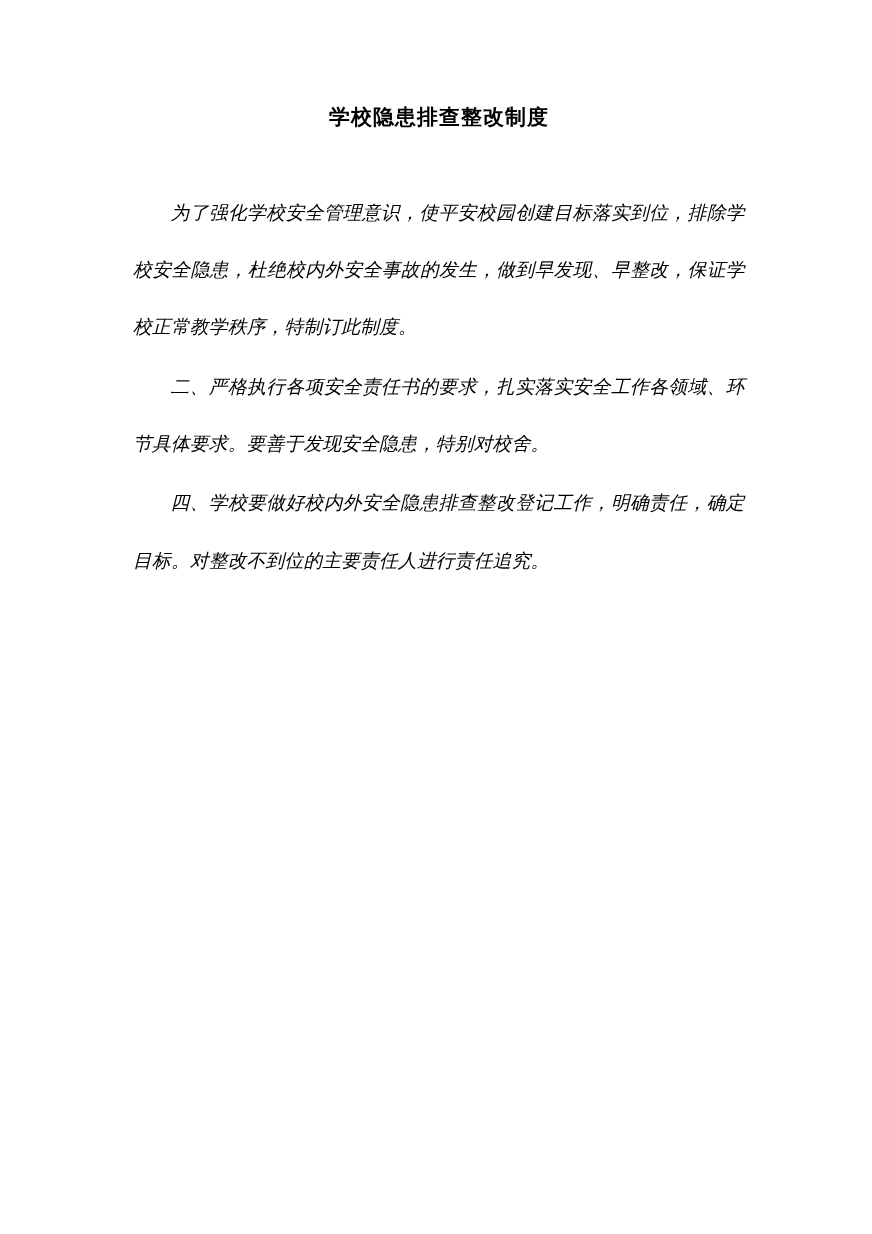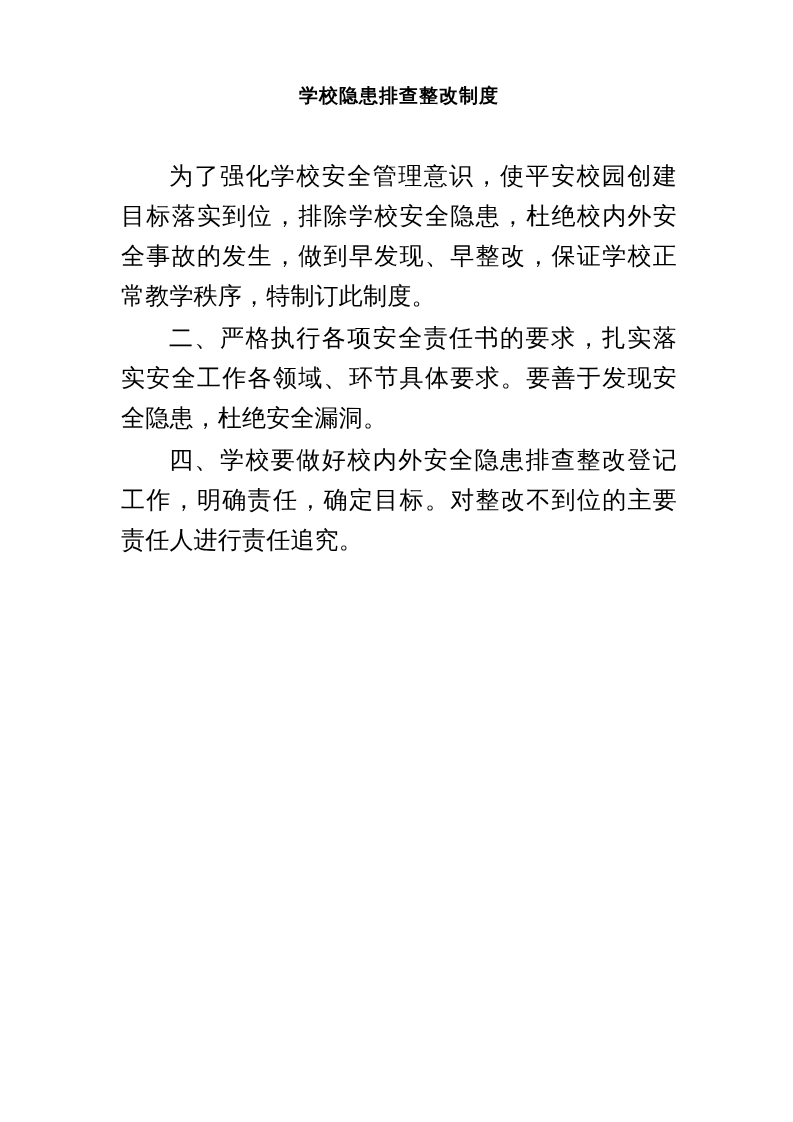--- a/index.html
+++ b/index.html
@@ -23,7 +23,7 @@
   .doc-body {
     position: absolute;
     left: 121px;
-    top: 80px;
+    top: 92px;
     width: 556px;
   }
   .doc-title {

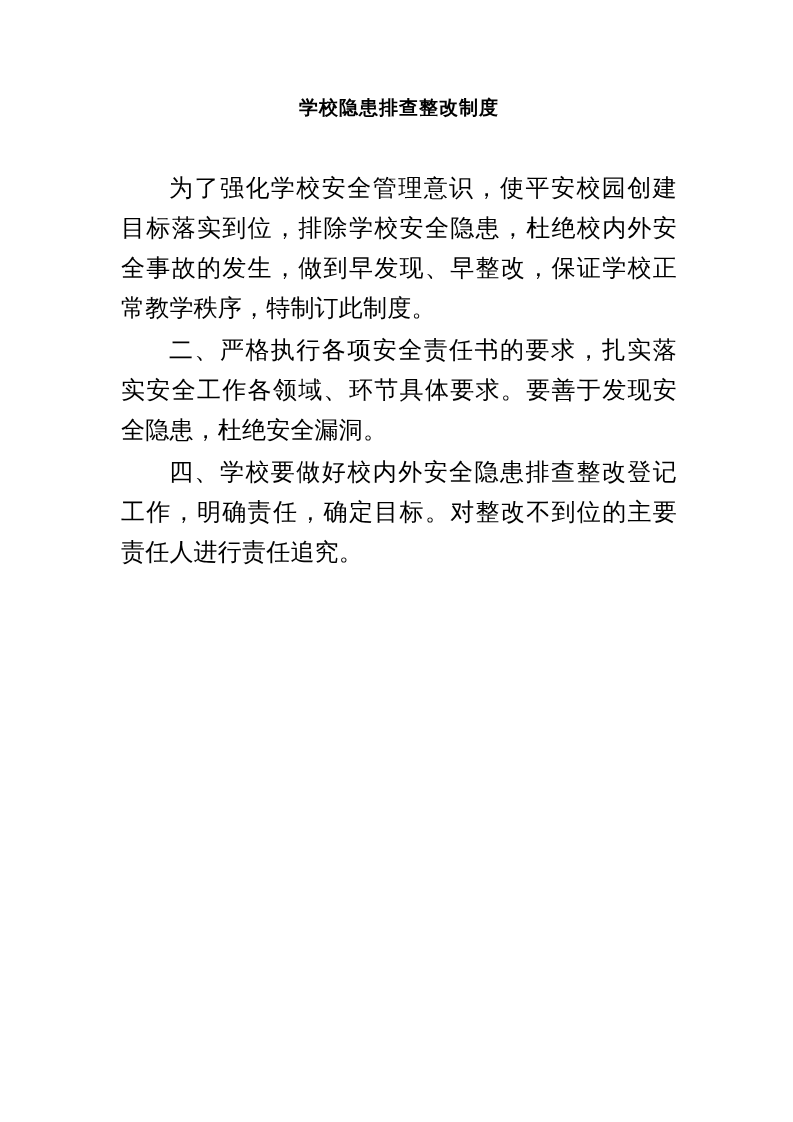--- a/index.html
+++ b/index.html
@@ -35,13 +35,14 @@
     margin: 0 0 46px 0;
   }
   .doc-para {
-    font-size: 24px;
-    line-height: 40px;
+    font-size: 17px;
+    line-height: 52px;
     text-align: justify;
     text-justify: inter-ideograph;
     text-indent: 2em;
     margin: 0 0 2px 0;
     letter-spacing: 0.2px;
+    font-style: italic;
   }
 </style>
 </head>

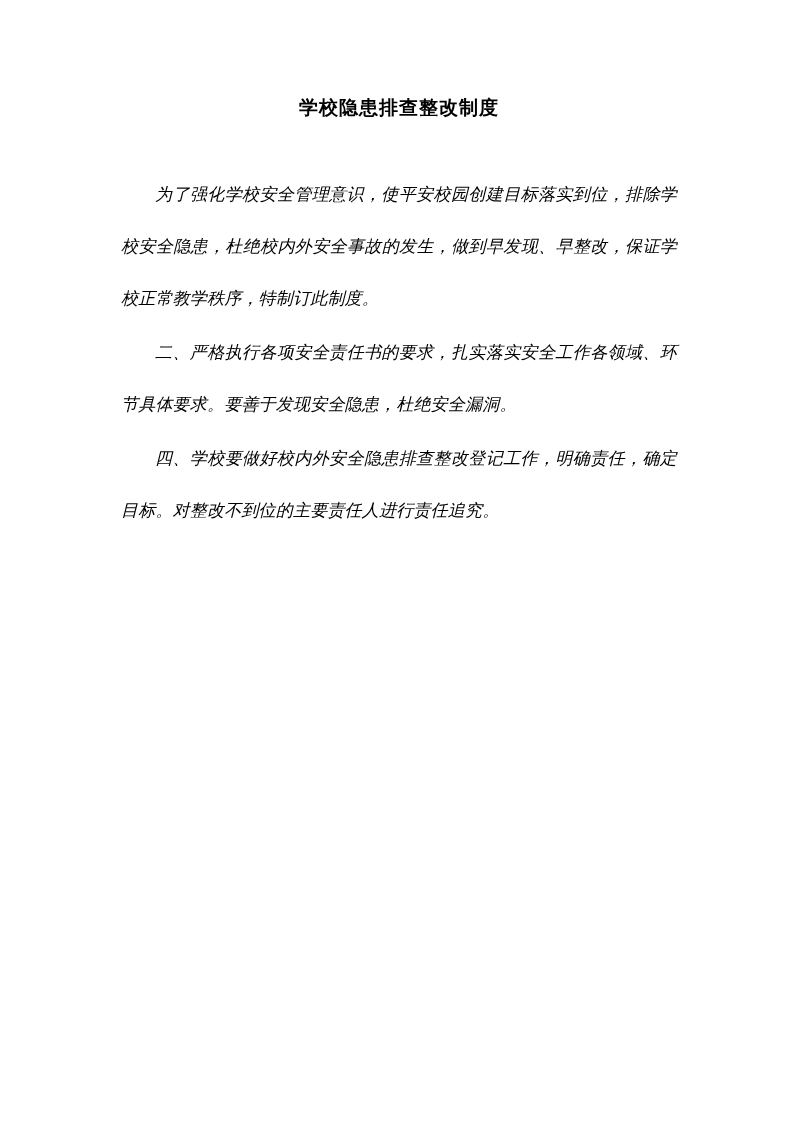--- a/index.html
+++ b/index.html
@@ -52,7 +52,7 @@
   <div class="doc-body">
     <h1 class="doc-title">学校隐患排查整改制度</h1>
     <p class="doc-para">为了强化学校安全管理意识，使平安校园创建目标落实到位，排除学校安全隐患，杜绝校内外安全事故的发生，做到早发现、早整改，保证学校正常教学秩序，特制订此制度。</p>
-    <p class="doc-para">二、严格执行各项安全责任书的要求，扎实落实安全工作各领域、环节具体要求。要善于发现安全隐患，杜绝安全漏洞。</p>
+    <p class="doc-para">二、严格执行各项安全责任书的要求，扎实落实安全工作各领域、环节具体要求。要善于发现安全隐患，特别对校舍。</p>
     <p class="doc-para">四、学校要做好校内外安全隐患排查整改登记工作，明确责任，确定目标。对整改不到位的主要责任人进行责任追究。</p>
   </div>
 </div>

